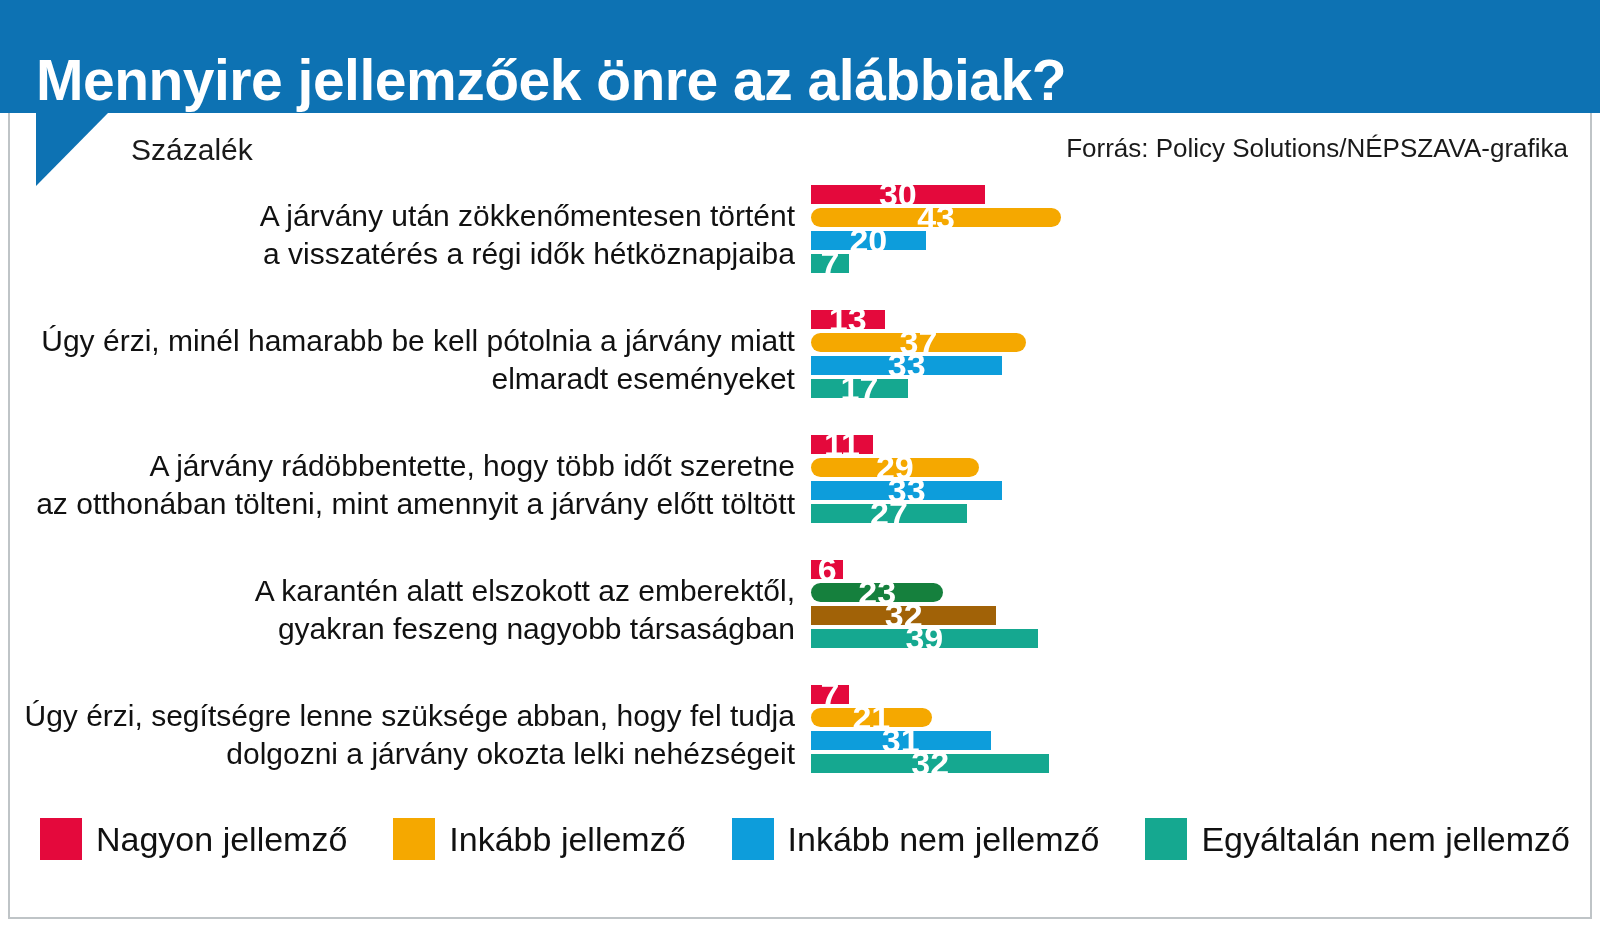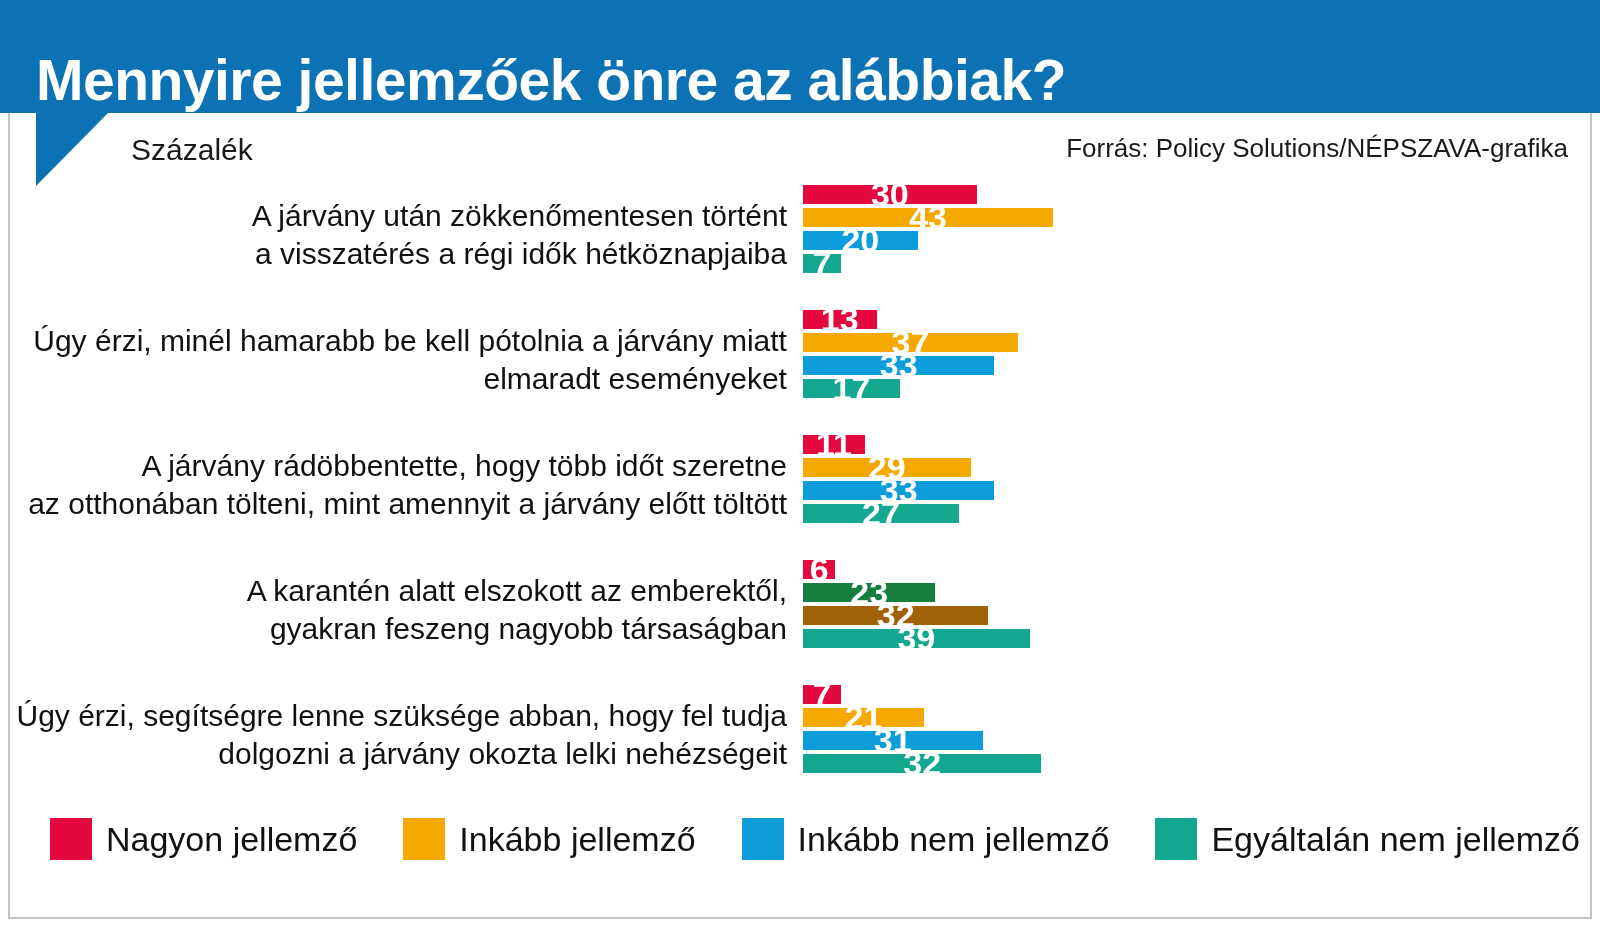--- a/index.html
+++ b/index.html
@@ -85,7 +85,7 @@
   
   .rows {
     position: absolute;
-    left: 4px;
+    left: 12px;
     top: 185px;
     width: 1388px;
   }

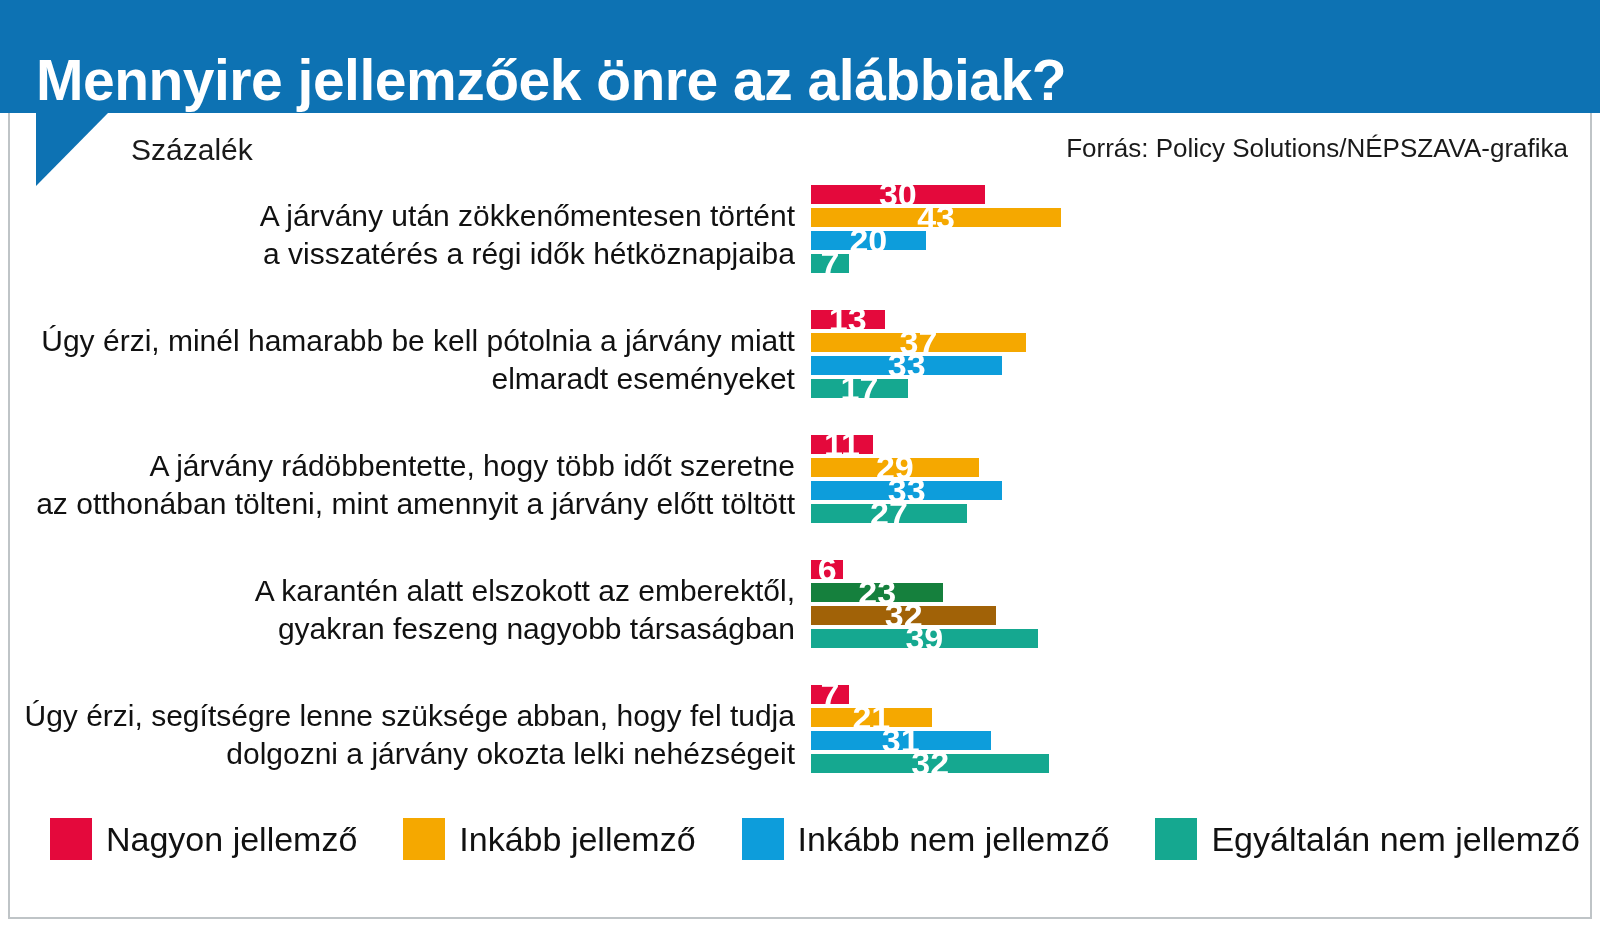--- a/index.html
+++ b/index.html
@@ -128,7 +128,7 @@
     box-sizing: border-box;
   }
   .seg.c0 { background: #e4093c; }
-  .seg.c1 { background: #f5a800; }
+  .seg.c1 { background: #f5a800; border-radius: 19px; }
   .seg.c2 { background: #0d9ddb; }
   .seg.c3 { background: #15a890; }
 

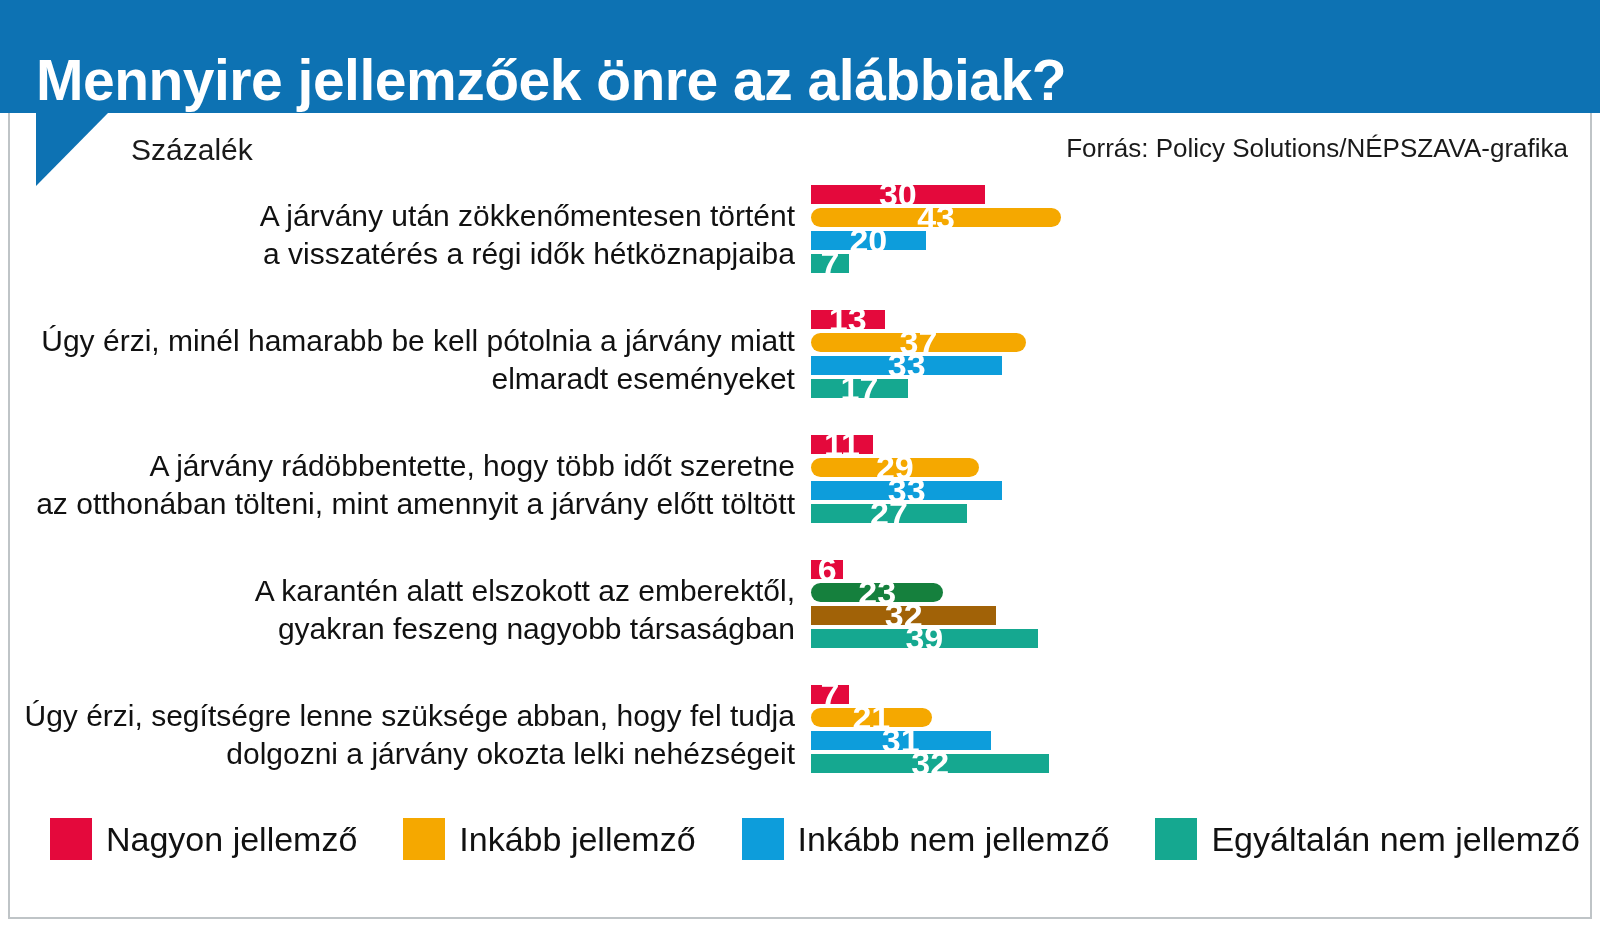--- a/index.html
+++ b/index.html
@@ -135,7 +135,7 @@
   
   .legend {
     position: absolute;
-    left: 50px;
+    left: 40px;
     top: 818px;
     width: 1540px;
     display: flex;

